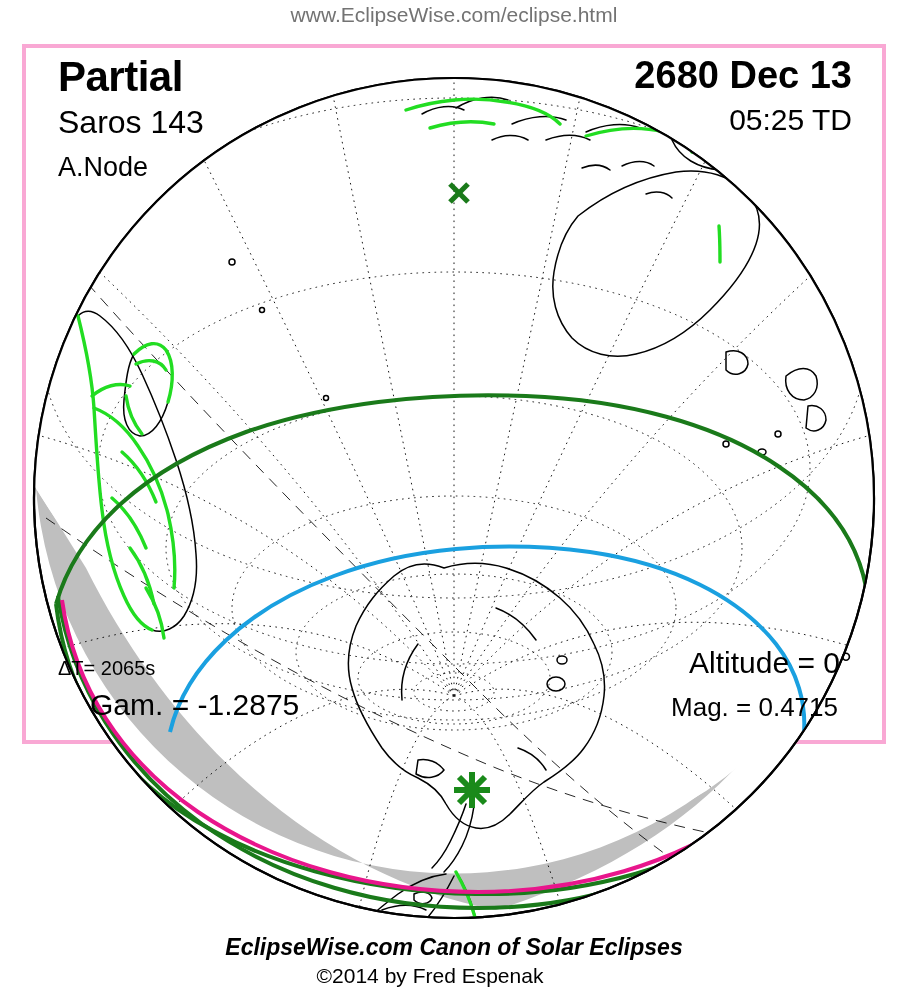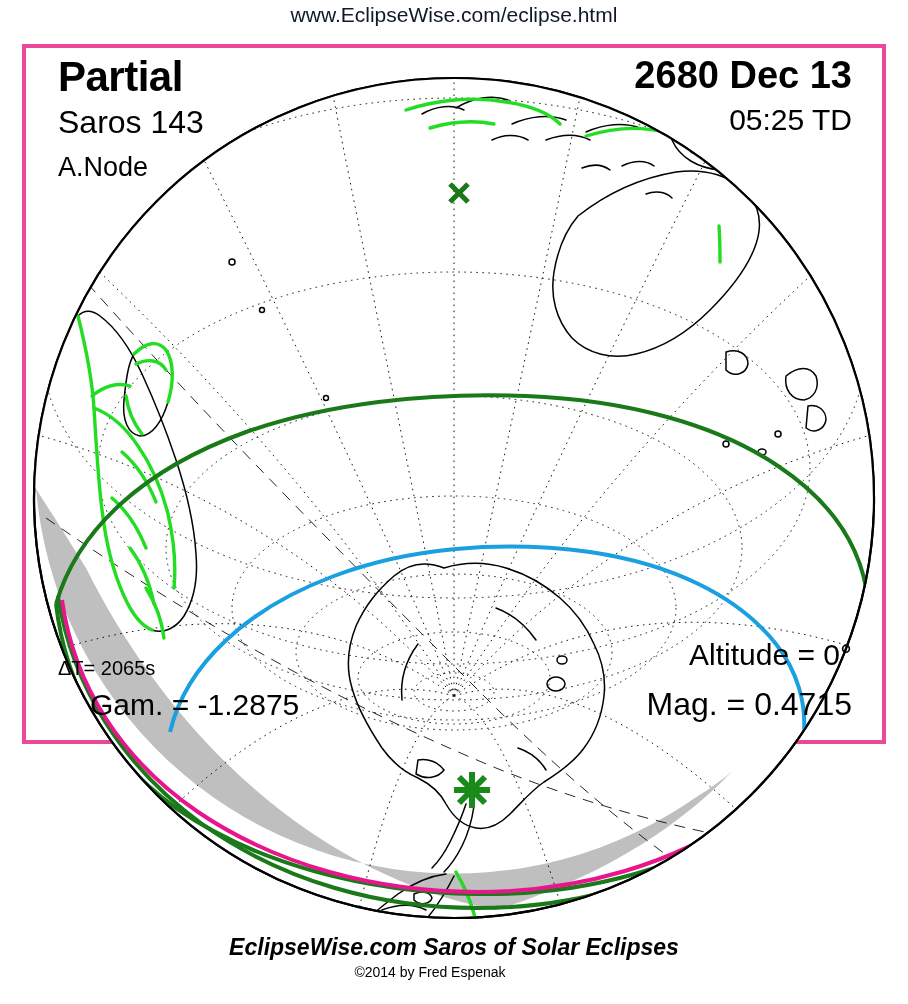--- a/index.html
+++ b/index.html
@@ -8,7 +8,7 @@
 
   .url-header{
     position:absolute;left:0;top:3px;width:908px;text-align:center;
-    font-size:21px;letter-spacing:0px;color:#0f172a;
+    font-size:21px;letter-spacing:0px;color:#737373;
   }
 
   .frame{

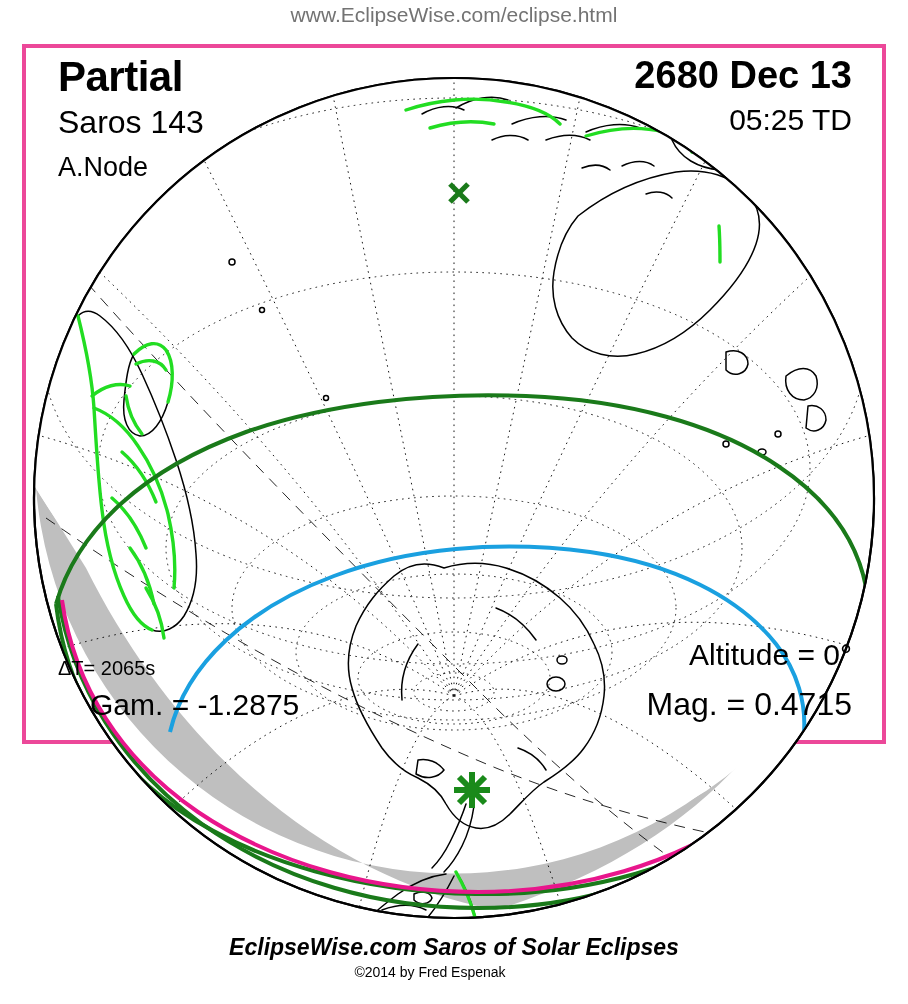--- a/index.html
+++ b/index.html
@@ -13,7 +13,7 @@
 
   .frame{
     position:absolute;left:22px;top:44px;width:864px;height:700px;
-    border:4px solid #ec4899;box-sizing:border-box;background:#fff;
+    border:4px solid #f9a8d4;box-sizing:border-box;background:#fff;
   }
 
   .globe-wrap{position:absolute;left:0;top:0;width:856px;height:874px;overflow:hidden;}

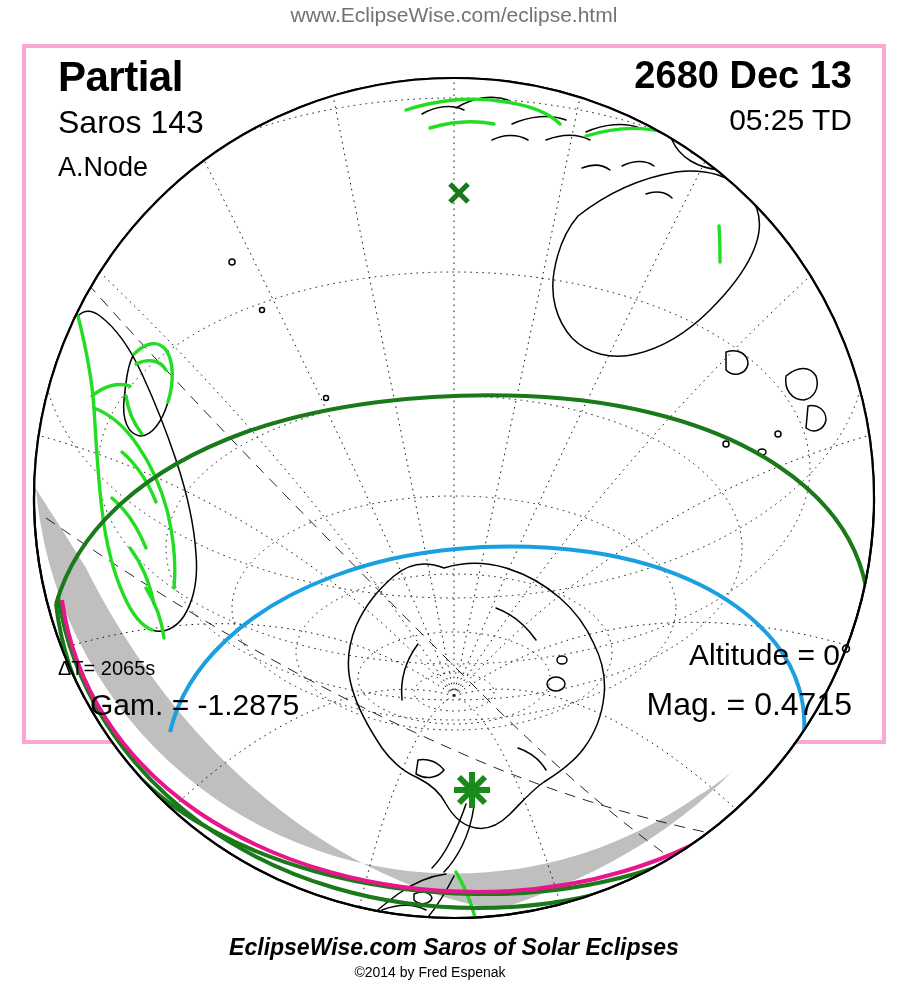--- a/index.html
+++ b/index.html
@@ -29,7 +29,7 @@
 
   .dt-label{left:32px;bottom:62px;font-size:20px;}
   .gam-label{left:32px;bottom:20px;font-size:30px;margin-left:32px;}
-  .alt-label{right:30px;bottom:70px;font-size:30px;text-align:center;}
+  .alt-label{right:30px;bottom:62px;font-size:30px;text-align:center;}
   .mag-label{right:30px;bottom:20px;font-size:32px;text-align:right;}
 
   .footer1{

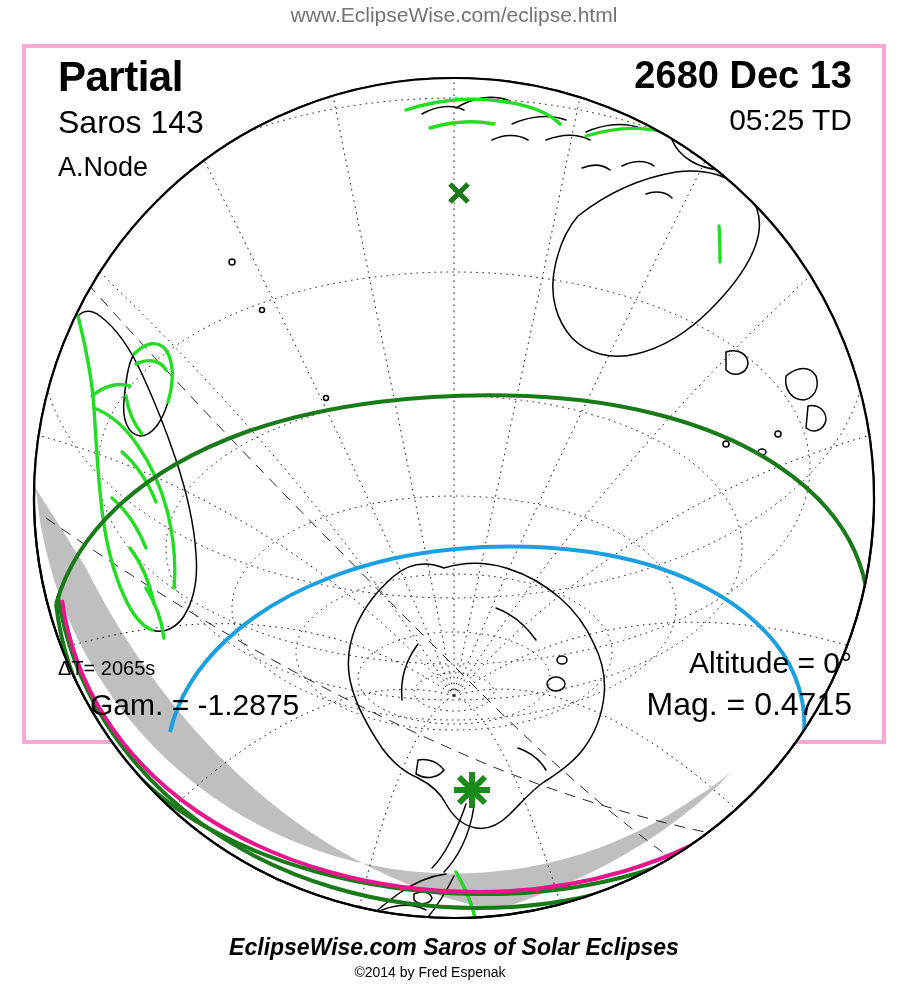--- a/index.html
+++ b/index.html
@@ -30,7 +30,7 @@
   .dt-label{left:32px;bottom:62px;font-size:20px;}
   .gam-label{left:32px;bottom:20px;font-size:30px;margin-left:32px;}
   .alt-label{right:30px;bottom:62px;font-size:30px;text-align:center;}
-  .mag-label{right:30px;bottom:20px;font-size:32px;text-align:right;}
+  .mag-label{right:44px;bottom:20px;font-size:26px;text-align:right;}
 
   .footer1{
     position:absolute;left:0;top:934px;width:908px;text-align:center;

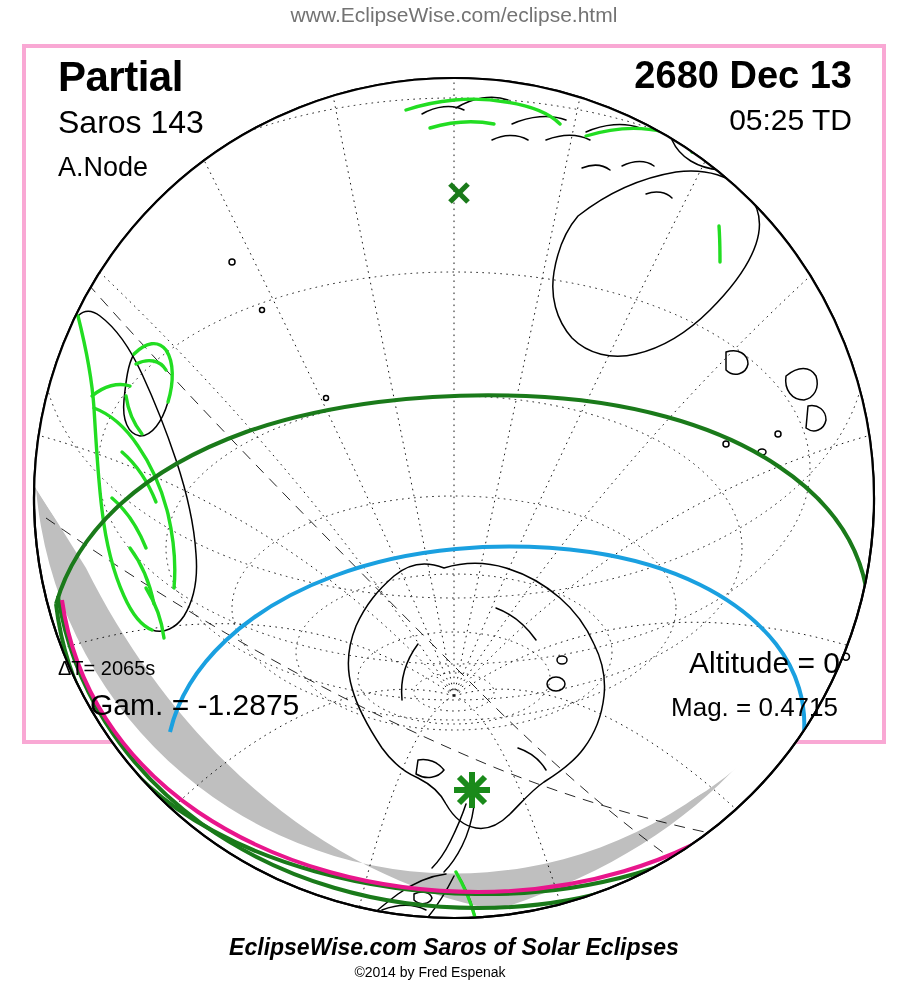--- a/index.html
+++ b/index.html
@@ -302,7 +302,7 @@
     <div class="lbl mag-label">Mag. = 0.4715</div>
   </div>
 
-  <div class="footer1">EclipseWise.com Saros of Solar Eclipses</div>
+  <div class="footer1">EclipseWise.com Canon of Solar Eclipses</div>
   <div class="footer2">©2014 by Fred Espenak</div>
 
 </div>

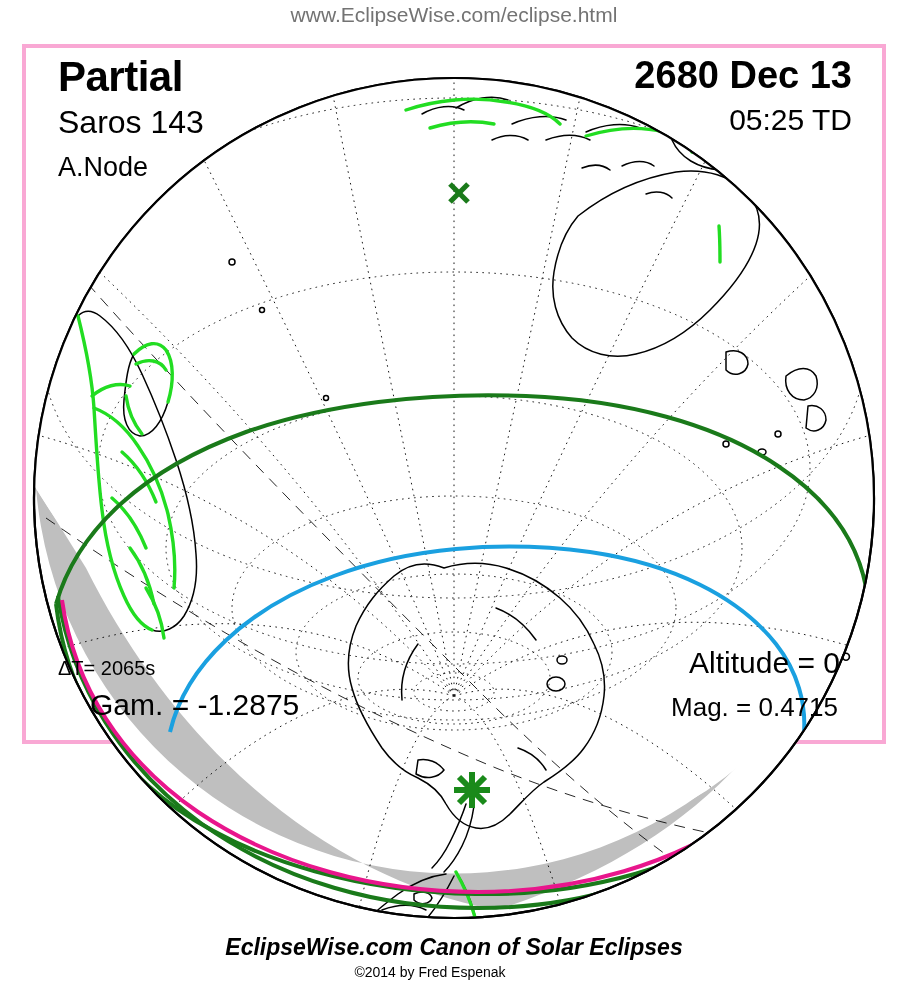--- a/index.html
+++ b/index.html
@@ -38,7 +38,7 @@
   }
   .footer2{
     position:absolute;left:0;top:964px;width:860px;text-align:center;
-    font-size:14px;
+    font-size:21px;
   }
 </style>
 </head>

